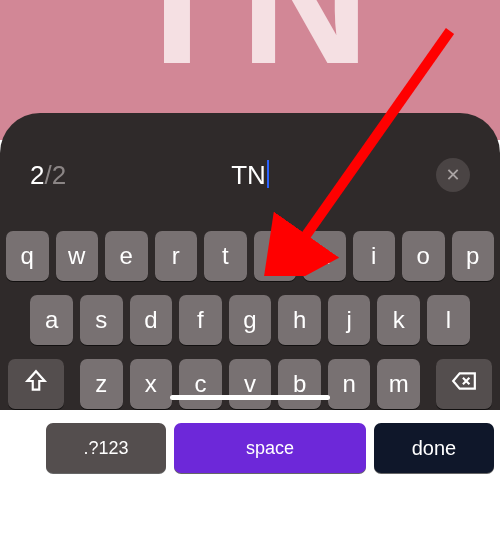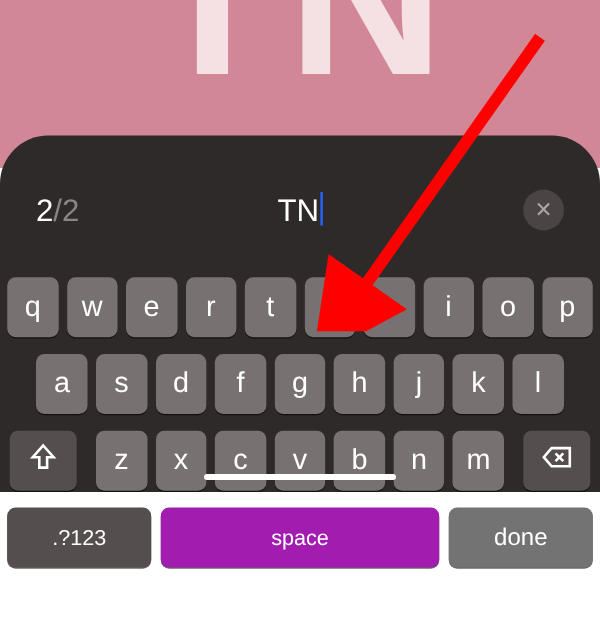--- a/index.html
+++ b/index.html
@@ -70,7 +70,7 @@
   .row3 .gap-l { margin-right: 9px; }
   .row3 .gap-r { margin-left: 9px; }
 
-  .row4 { gap: 8px; }
+  .row4 { gap: 8px; margin-left: 40px; }
   .row4 .numkey { width: 120px; background: #544e4e; font-size: 18px; }
   .row4 .spacekey { flex: 1; background: #a21caf; font-size: 18px; }
   .row4 .donekey { width: 120px; background: #737373; font-size: 20px; }

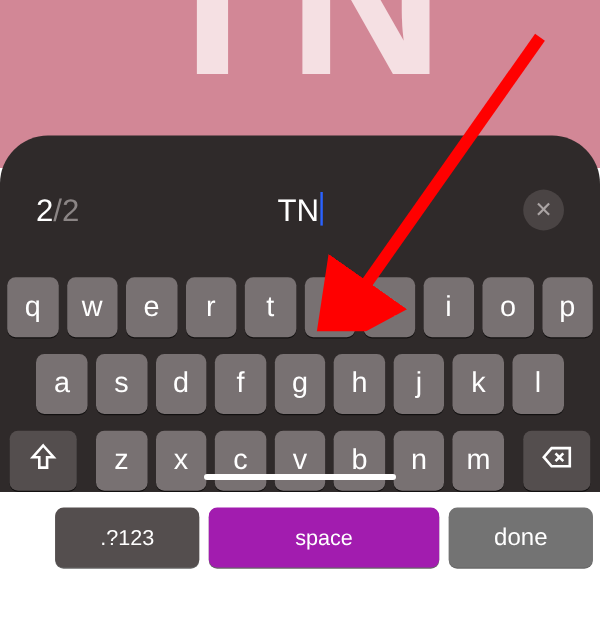--- a/index.html
+++ b/index.html
@@ -72,7 +72,7 @@
 
   .row4 { gap: 8px; margin-left: 40px; }
   .row4 .numkey { width: 120px; background: #544e4e; font-size: 18px; }
-  .row4 .spacekey { flex: 1; background: #a21caf; font-size: 18px; }
+  .row4 .spacekey { flex: 1; background: #6d28d9; font-size: 18px; }
   .row4 .donekey { width: 120px; background: #737373; font-size: 20px; }
   .row4 .key { height: 50px; }
 

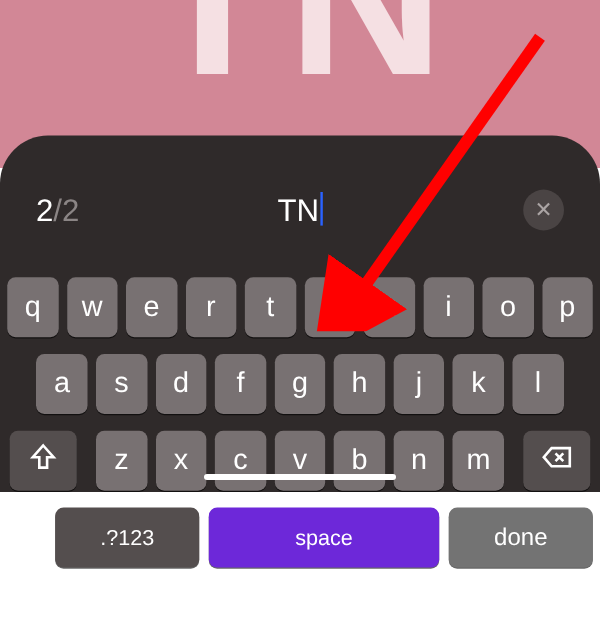--- a/index.html
+++ b/index.html
@@ -73,7 +73,7 @@
   .row4 { gap: 8px; margin-left: 40px; }
   .row4 .numkey { width: 120px; background: #544e4e; font-size: 18px; }
   .row4 .spacekey { flex: 1; background: #6d28d9; font-size: 18px; }
-  .row4 .donekey { width: 120px; background: #737373; font-size: 20px; }
+  .row4 .donekey { width: 120px; background: #0f172a; font-size: 20px; }
   .row4 .key { height: 50px; }
 
   .shift-icon svg, .del-icon svg { width: 26px; height: 26px; }

